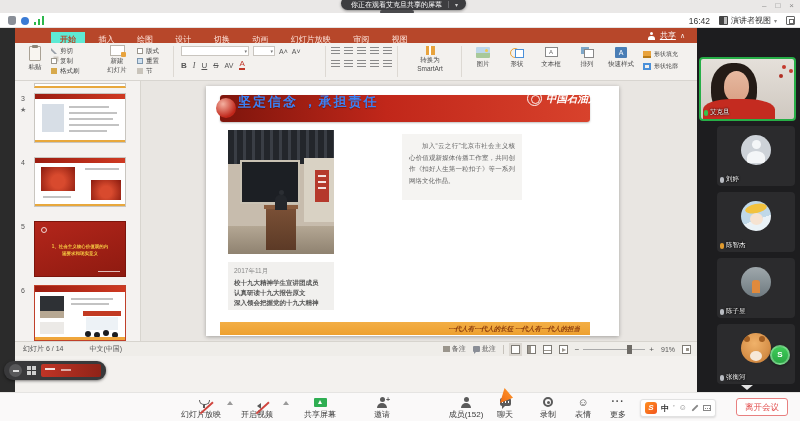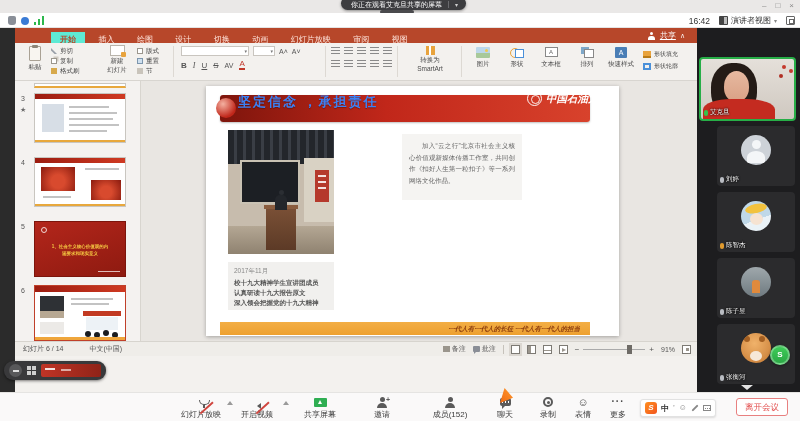--- a/index.html
+++ b/index.html
@@ -658,7 +658,7 @@
         </div>
       <span class="tb-lbl">邀请</span>
     </div>
-    <div class="tb-item" style="left:424px; width:52px;">
+    <div class="tb-item" style="left:440px; width:52px;">
       <div class="tb-ic">
           <span class="ic-pn"></span>
         </div>

